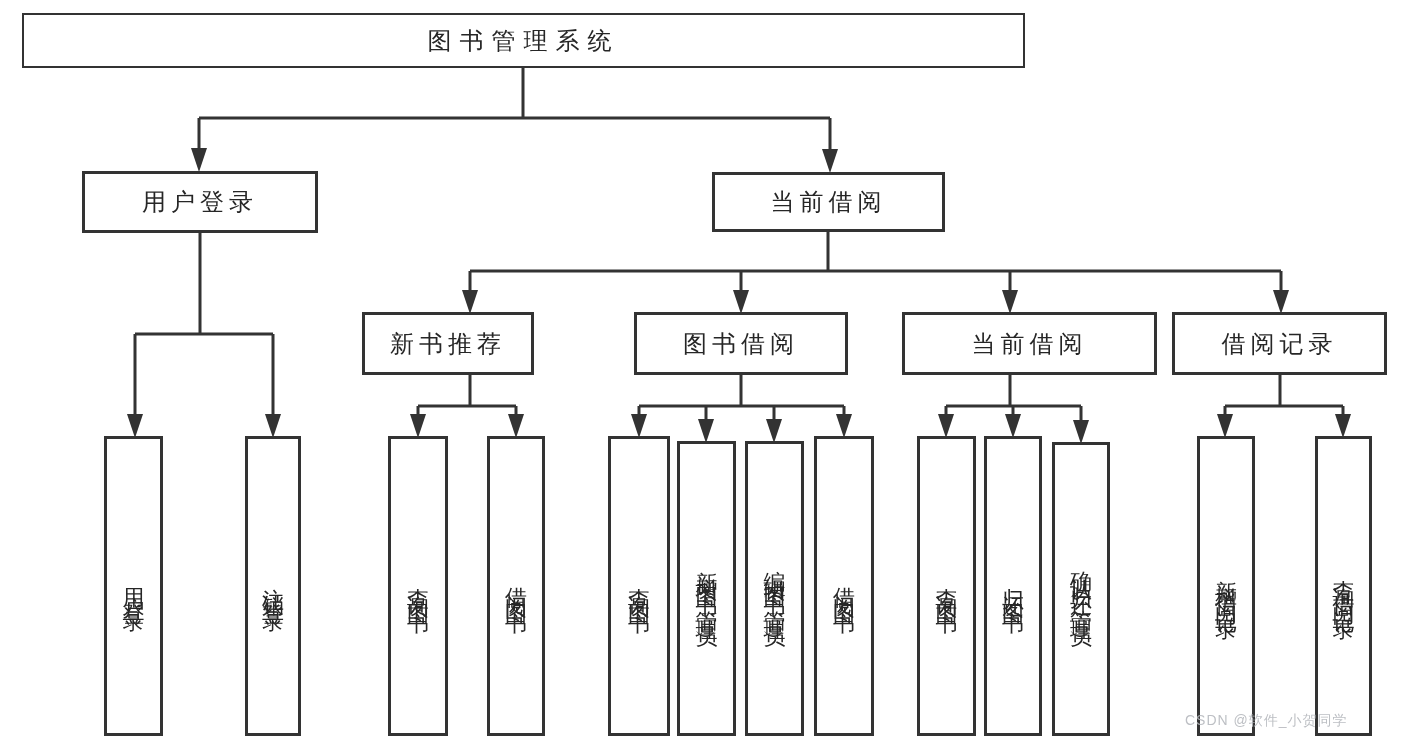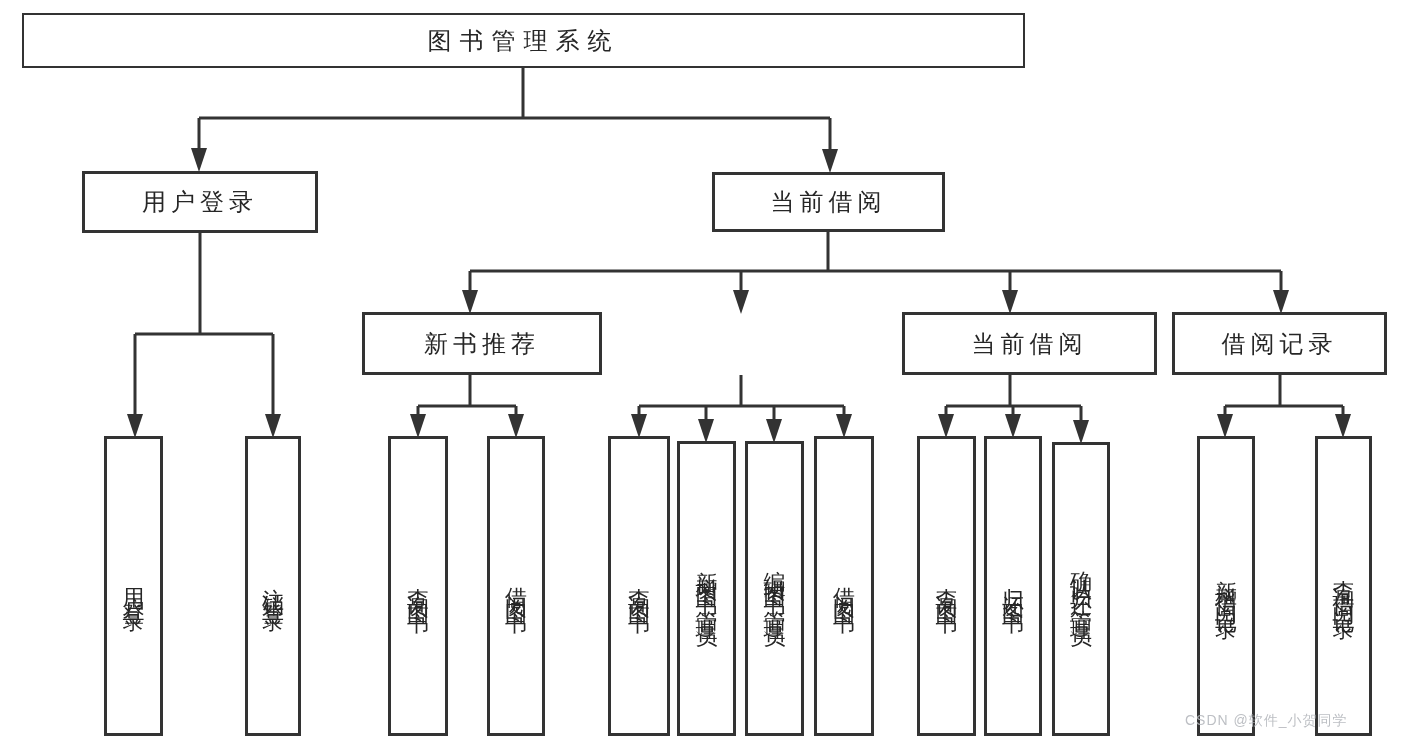--- a/index.html
+++ b/index.html
@@ -108,7 +108,7 @@
     <span class="node-h">当前借阅</span>
   </div>
 
-  <div class="node" style="left:362px;top:312px;width:240px;height:63px;">
+  <div class="node" style="left:362px;top:312px;width:172px;height:63px;">
     <span class="node-h">新书推荐</span>
   </div>
   <div class="node" style="left:902px;top:312px;width:255px;height:63px;">

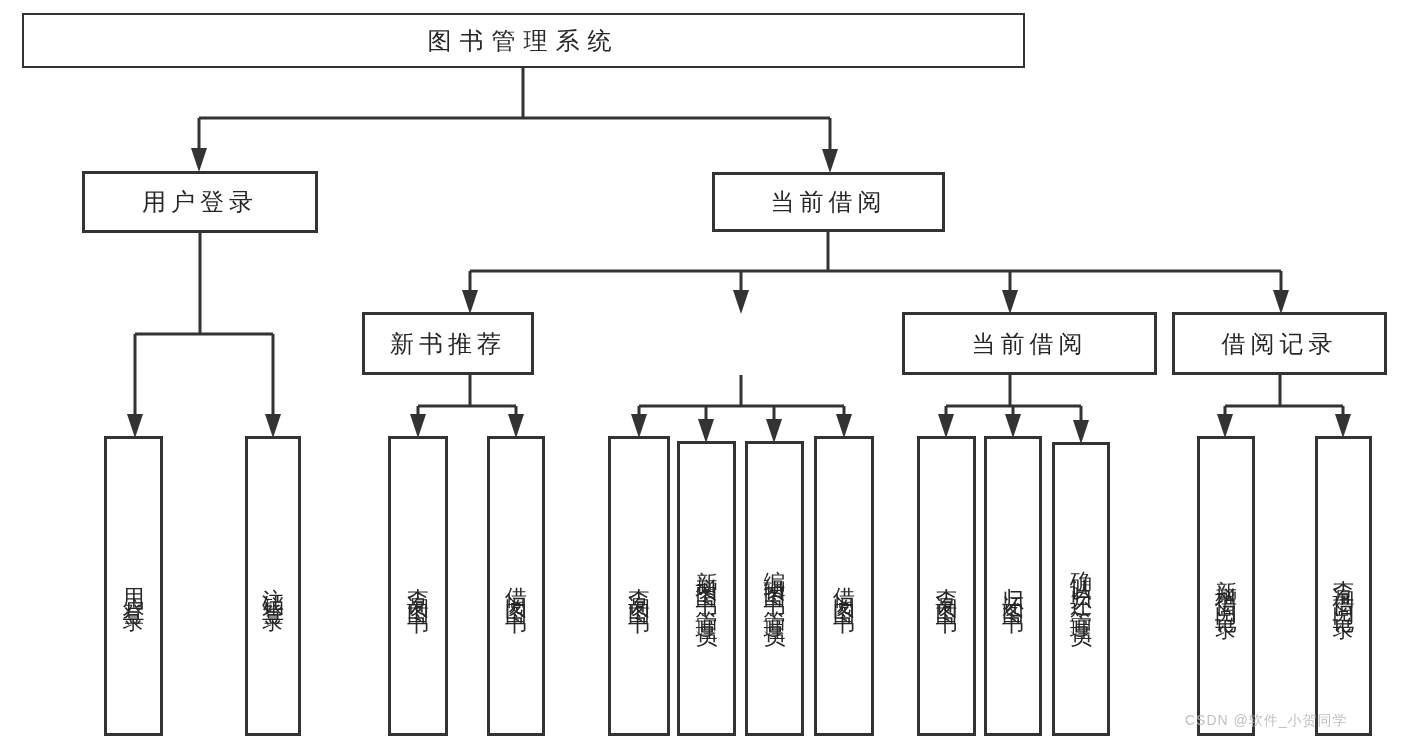--- a/index.html
+++ b/index.html
@@ -111,6 +111,9 @@
   <div class="node" style="left:362px;top:312px;width:172px;height:63px;">
     <span class="node-h">新书推荐</span>
   </div>
+  <div class="node" style="left:634px;top:312px;width:214px;height:63px;">
+    <span class="node-h">图书借阅</span>
+  </div>
   <div class="node" style="left:902px;top:312px;width:255px;height:63px;">
     <span class="node-h">当前借阅</span>
   </div>

